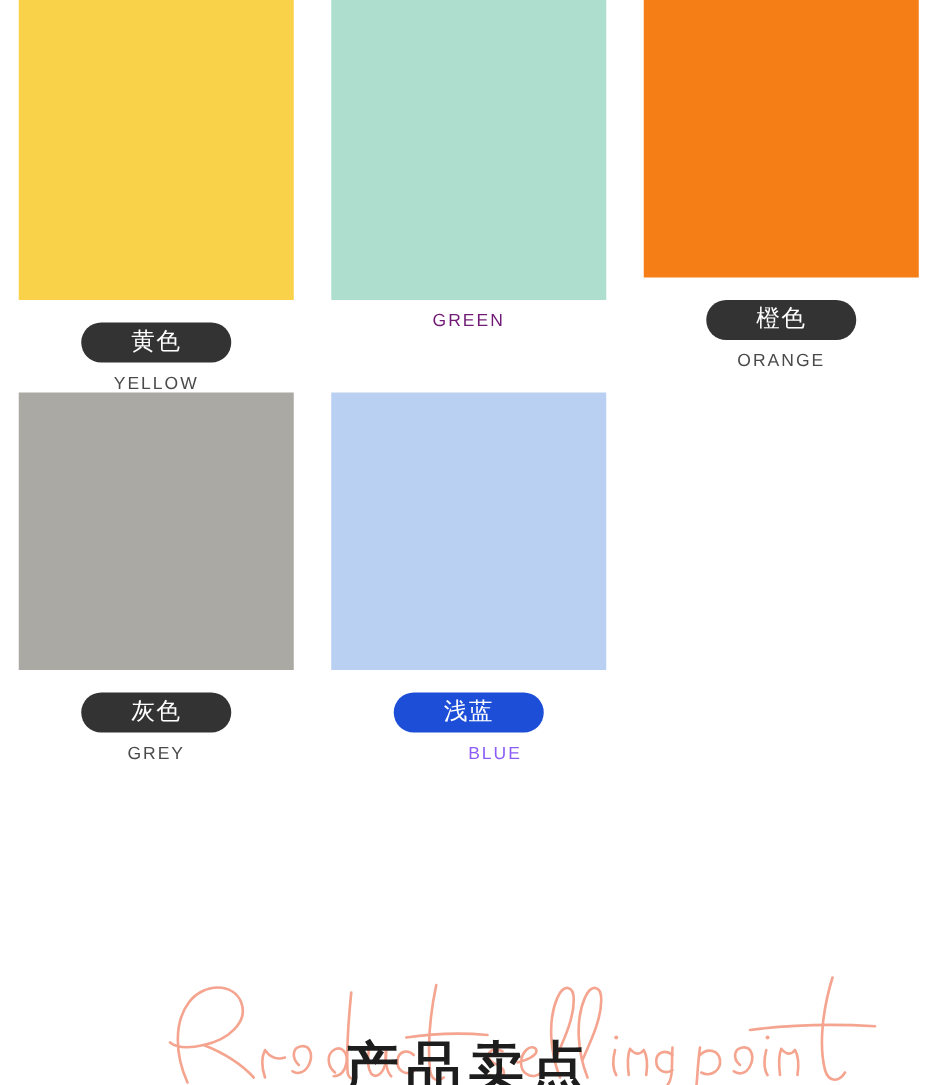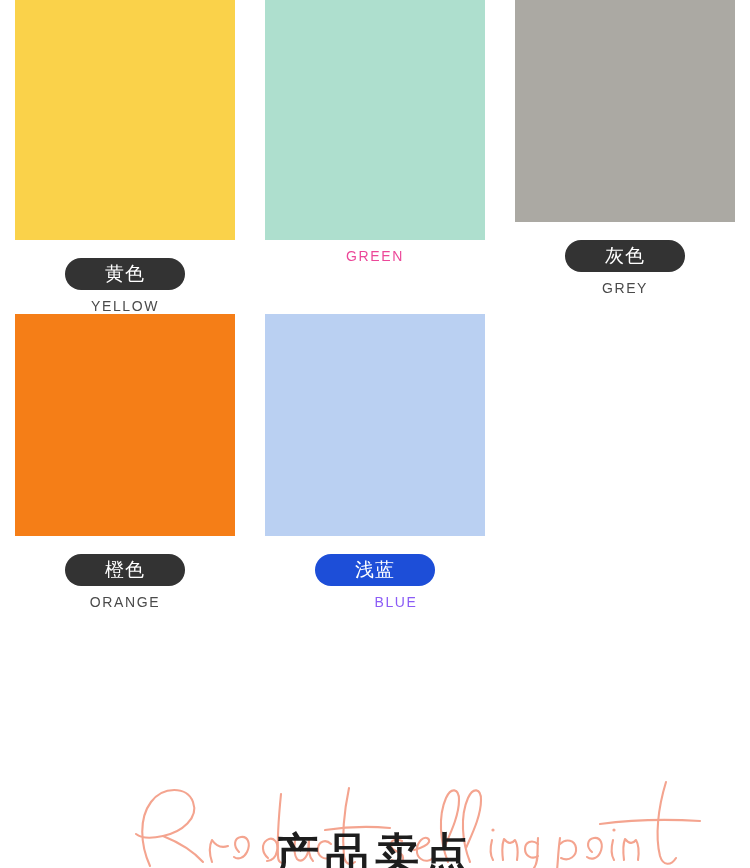--- a/index.html
+++ b/index.html
@@ -116,7 +116,7 @@
 
     <div class="swatch-cell row-1">
       <span class="swatch-chip" style="background-color: rgb(174, 223, 206);"></span>
-      <div class="latin" style="color: #ec4899;">GREEN</div>
+      <div class="latin" style="color: #701a75;">GREEN</div>
     </div>
 
 

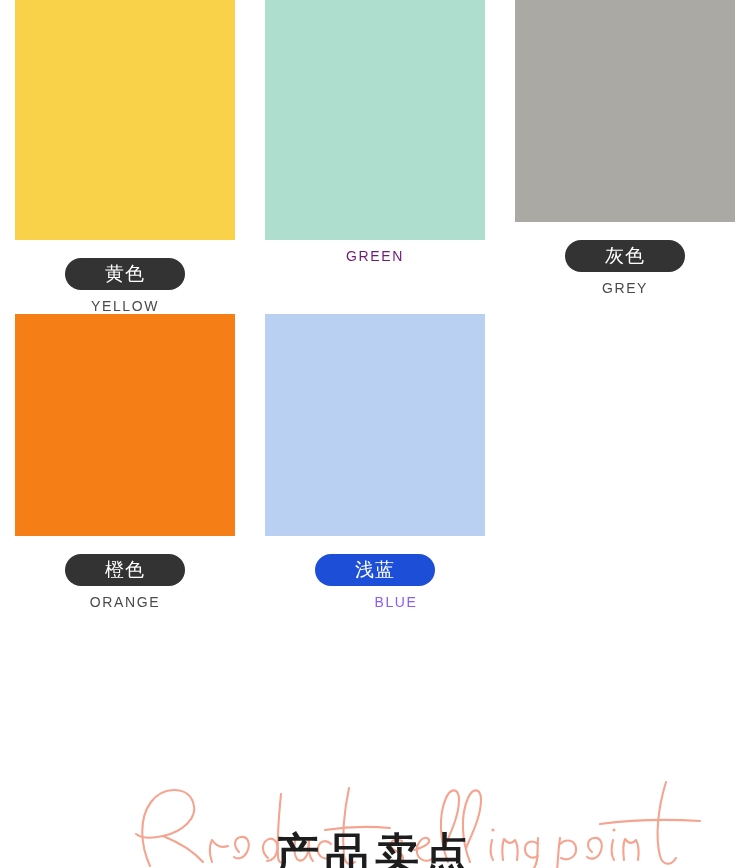--- a/index.html
+++ b/index.html
@@ -121,15 +121,15 @@
 
 
     <div class="swatch-cell row-2">
+      <span class="swatch-chip" style="background-color: rgb(245, 126, 23);"></span>
+      <div class="pill" style="background: rgb(51, 51, 51); color: rgb(255, 255, 255);">橙色</div>
+      <div class="latin" style="color: rgb(74, 74, 74);">ORANGE</div>
+    </div>
+
+    <div class="swatch-cell row-2">
       <span class="swatch-chip" style="background-color: rgb(171, 169, 163);"></span>
       <div class="pill" style="background: rgb(51, 51, 51); color: rgb(255, 255, 255);">灰色</div>
       <div class="latin" style="color: rgb(74, 74, 74);">GREY</div>
-    </div>
-
-    <div class="swatch-cell row-2">
-      <span class="swatch-chip" style="background-color: rgb(245, 126, 23);"></span>
-      <div class="pill" style="background: rgb(51, 51, 51); color: rgb(255, 255, 255);">橙色</div>
-      <div class="latin" style="color: rgb(74, 74, 74);">ORANGE</div>
     </div>
 
     <div class="swatch-cell row-2">

